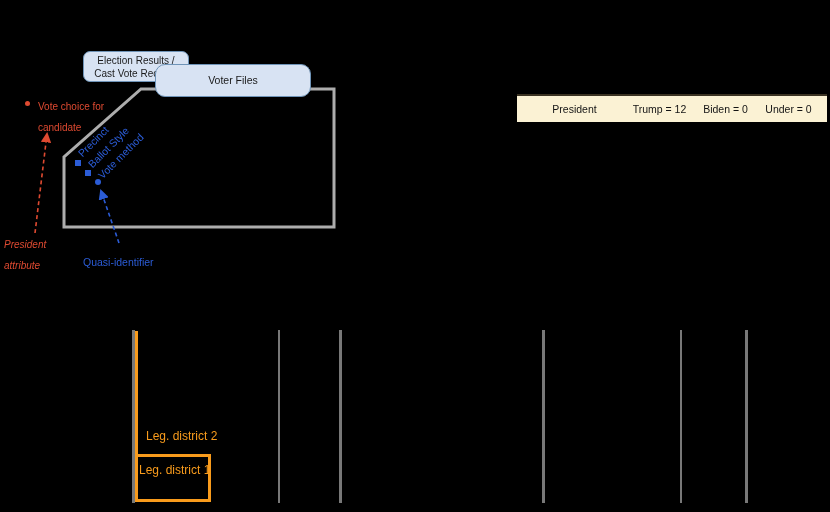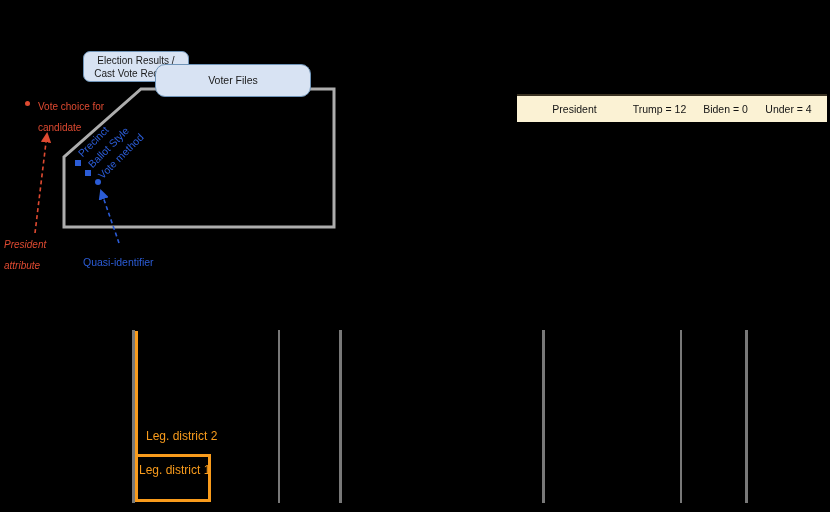--- a/index.html
+++ b/index.html
@@ -89,7 +89,7 @@
     <div class="cell">President</div>
     <div class="cell">Trump = 12</div>
     <div class="cell">Biden = 0</div>
-    <div class="cell">Under = 4</div>
+    <div class="cell">Under = 0</div>
   </div>
 
   <div id="axis-lines">

